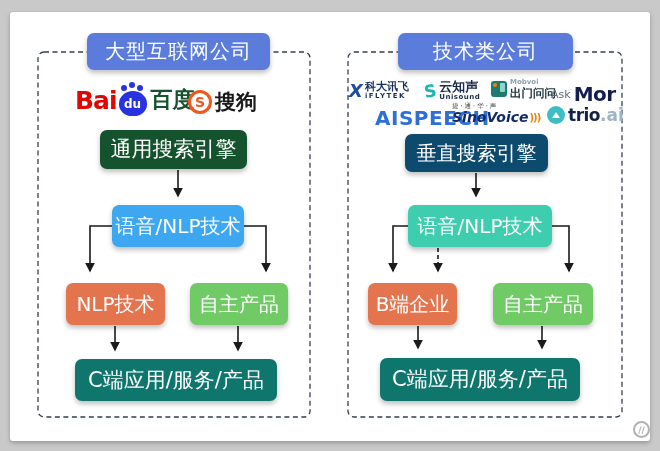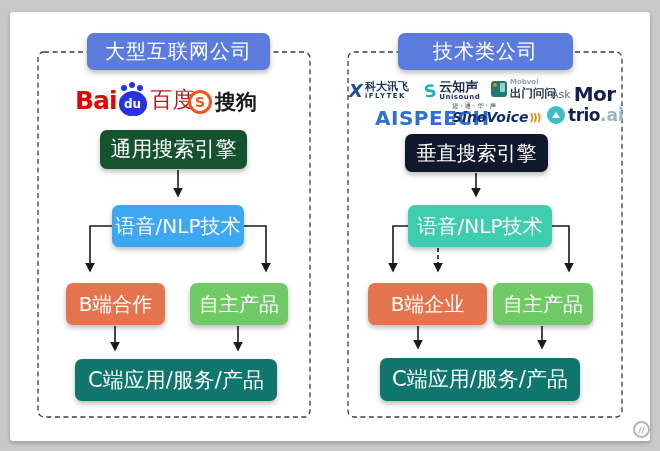--- a/index.html
+++ b/index.html
@@ -30,7 +30,7 @@
   .paw::before { content:""; position:absolute; top:-6px; left:2px; width:6px; height:6px; border-radius:50%;
          background:#2932e1; box-shadow:8px -3px 0 #2932e1, 16px 0 0 #2932e1; }
   .paw .du { color:#fff; font-size:12px; font-weight:700; }
-  .baidu .cn { font-size:22px; font-weight:400; color:#b91c1c; margin-left:2px; }
+  .baidu .cn { font-size:22px; font-weight:700; color:#14532d; margin-left:2px; }
   .sogou { left:188px; top:88px; }
   .sring { width:24px; height:24px; border-radius:50%; border:3px solid #f1561d; color:#f1561d;
            display:flex; align-items:center; justify-content:center; font-size:14px; font-weight:800; }

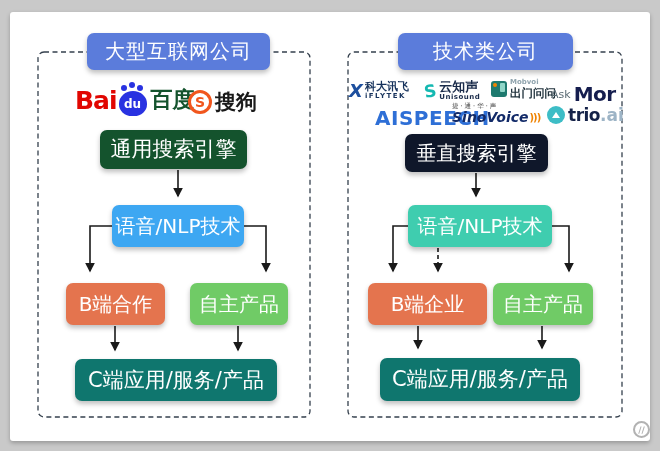--- a/index.html
+++ b/index.html
@@ -16,7 +16,7 @@
   .c-search-blue { background:#14532d; font-size:21px; }
   .c-nlp-blue   { background:#3da7f2; font-size:20px; }
   .c-nlp-teal   { background:#3fcdaf; font-size:20px; }
-  .c-purple-v   { background:#0f172a; font-size:20px; }
+  .c-purple-v   { background:#0c4a6e; font-size:20px; }
   .c-orange     { background:#e4744e; font-size:20px; }
   .c-green      { background:#70cb66; font-size:20px; }
   .c-purple     { background:#0f766e; font-size:21px; }

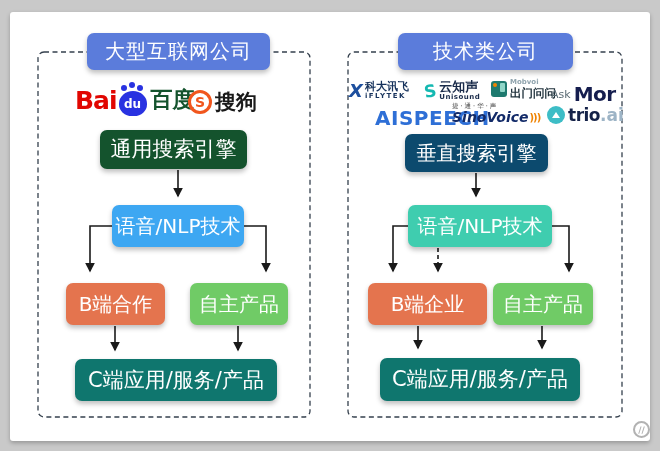--- a/index.html
+++ b/index.html
@@ -122,7 +122,7 @@
 
 <div class="box c-search-blue" style="left:100px;top:130px;width:147px;height:39px;">通用搜索引擎</div>
 <div class="box c-nlp-blue" style="left:112px;top:205px;width:132px;height:42px;">语音/NLP技术</div>
-<div class="box c-orange" style="left:66px;top:283px;width:99px;height:42px;">B端合作</div>
+<div class="box c-orange" style="left:66px;top:283px;width:99px;height:42px;">NLP技术</div>
 <div class="box c-green" style="left:190px;top:283px;width:98px;height:42px;">自主产品</div>
 <div class="box c-purple" style="left:75px;top:359px;width:202px;height:42px;">C端应用/服务/产品</div>
 

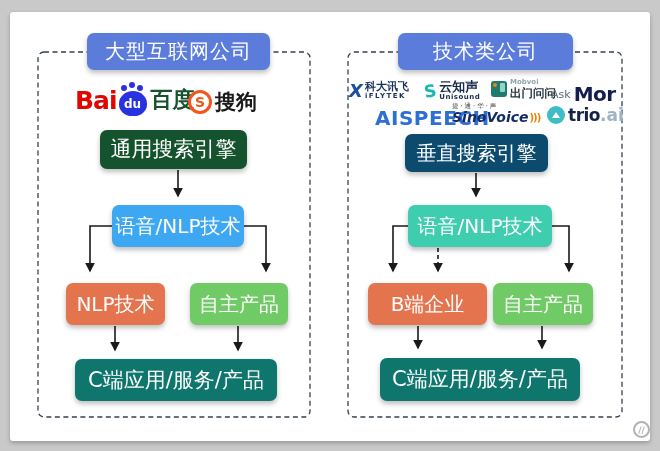--- a/index.html
+++ b/index.html
@@ -175,7 +175,7 @@
 
 <div class="box c-purple-v" style="left:405px;top:134px;width:143px;height:38px;">垂直搜索引擎</div>
 <div class="box c-nlp-teal" style="left:408px;top:205px;width:144px;height:42px;">语音/NLP技术</div>
-<div class="box c-orange" style="left:368px;top:283px;width:119px;height:42px;">B端企业</div>
+<div class="box c-orange" style="left:368px;top:283px;width:89px;height:42px;">B端企业</div>
 <div class="box c-green" style="left:493px;top:283px;width:100px;height:42px;">自主产品</div>
 <div class="box c-purple" style="left:380px;top:358px;width:200px;height:43px;">C端应用/服务/产品</div>
 

